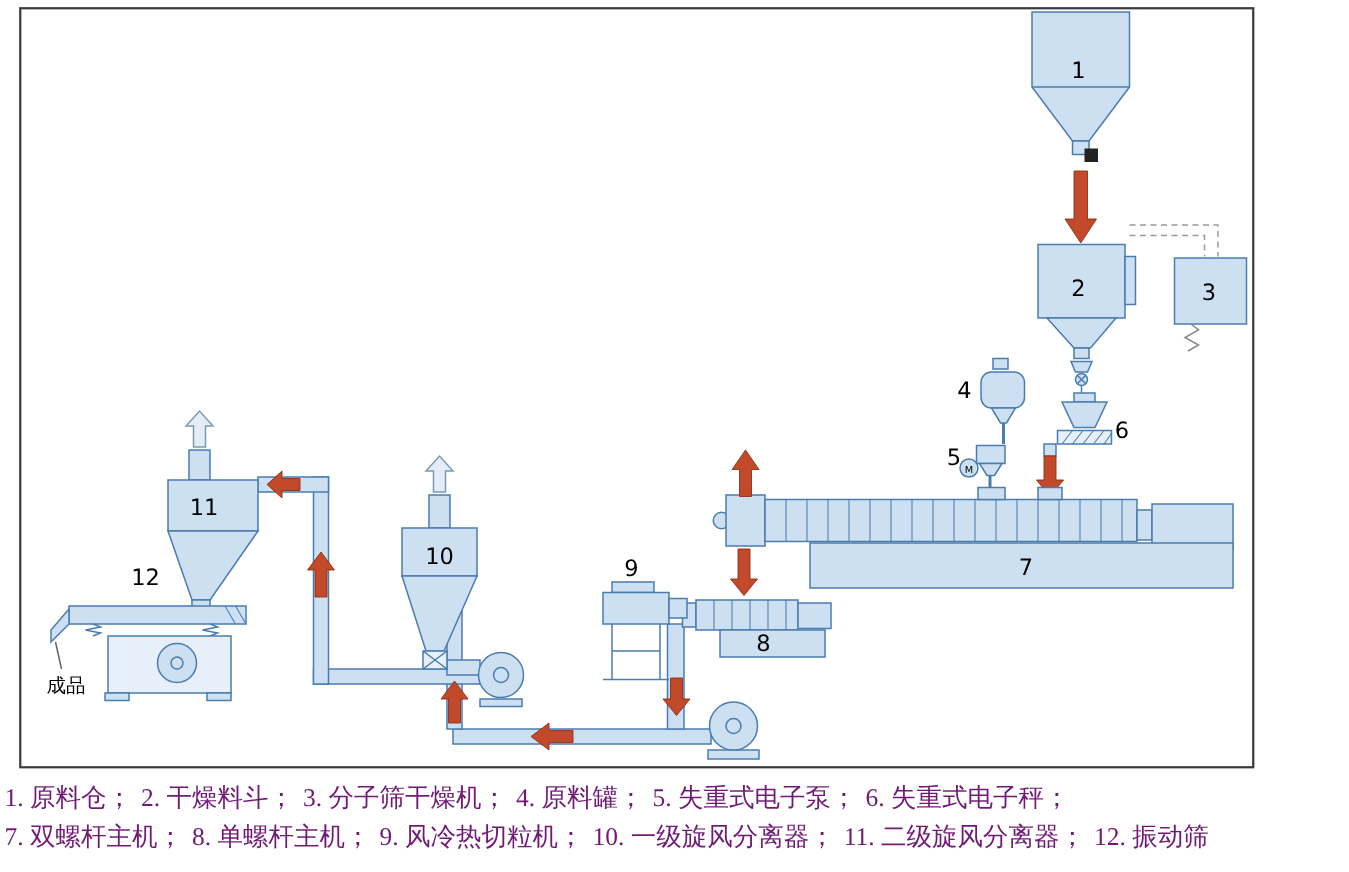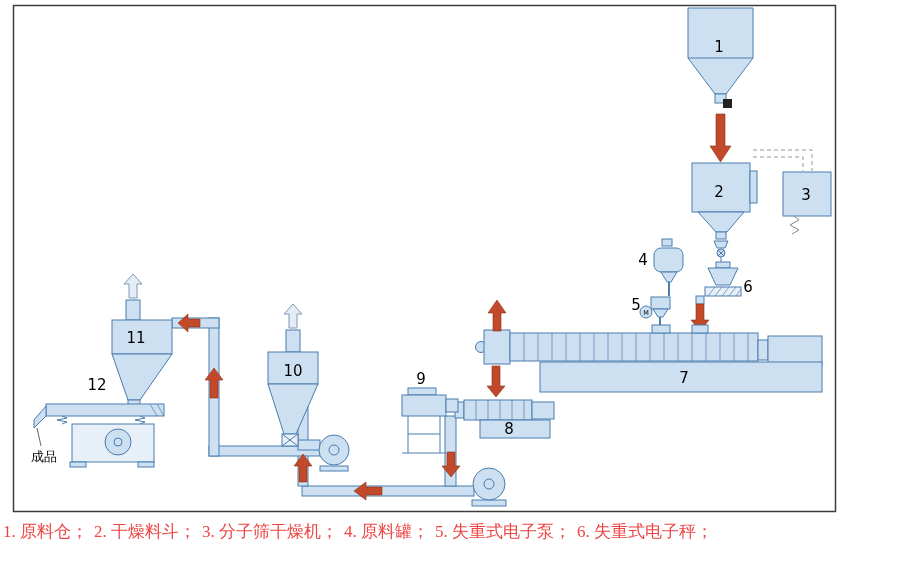--- a/index.html
+++ b/index.html
@@ -19,7 +19,7 @@
   .small-label{font-family:"DejaVu Sans",sans-serif;font-size:13px;fill:#000;}
   .tiny{font-family:"DejaVu Sans",sans-serif;font-size:6.5px;fill:#000;}
   .legend{position:absolute;left:0;top:519px;width:713px;text-align:center;
-          font-family:"Liberation Serif","DejaVu Serif",serif;font-size:17px;color:#ef4444;}
+          font-family:"Liberation Serif","DejaVu Serif",serif;font-size:17px;color:#701a75;}
   .legend-line{line-height:26px;white-space:nowrap;}
   .legend-line span{margin:0 3px;}
 </style>

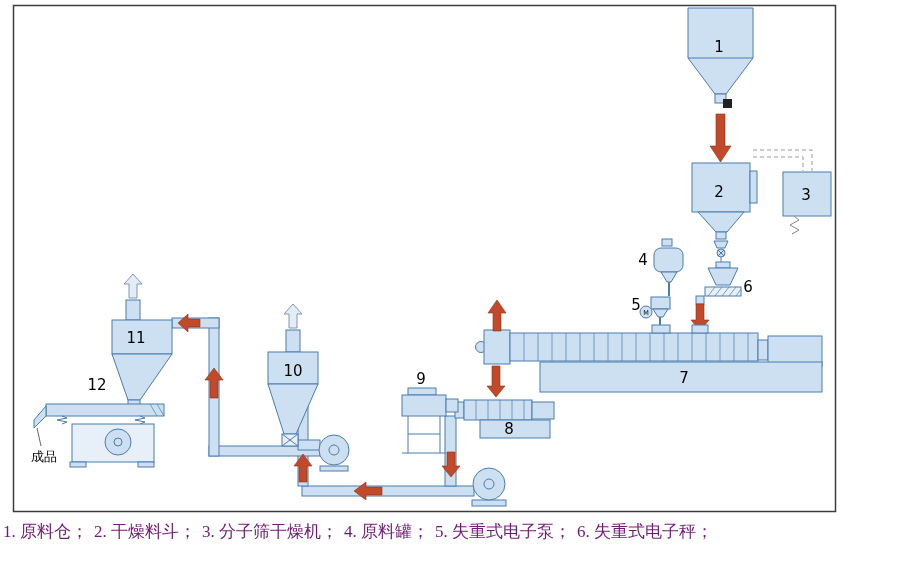--- a/index.html
+++ b/index.html
@@ -182,6 +182,7 @@
 
 <div class="legend">
   <div class="legend-line"><span>1. 原料仓；</span><span>2. 干燥料斗；</span><span>3. 分子筛干燥机；</span><span>4. 原料罐；</span><span>5. 失重式电子泵；</span><span>6. 失重式电子秤；</span></div>
+  <div class="legend-line"><span>7. 双螺杆主机；</span><span>8. 单螺杆主机；</span><span>9. 风冷热切粒机；</span><span>10. 一级旋风分离器；</span><span>11. 二级旋风分离器；</span><span>12. 振动筛</span></div>
 </div>
 
 </body></html>

